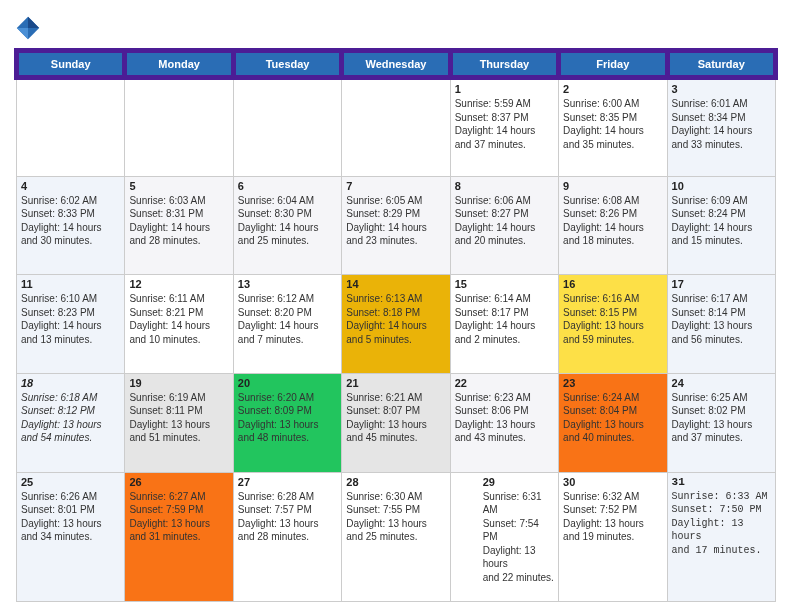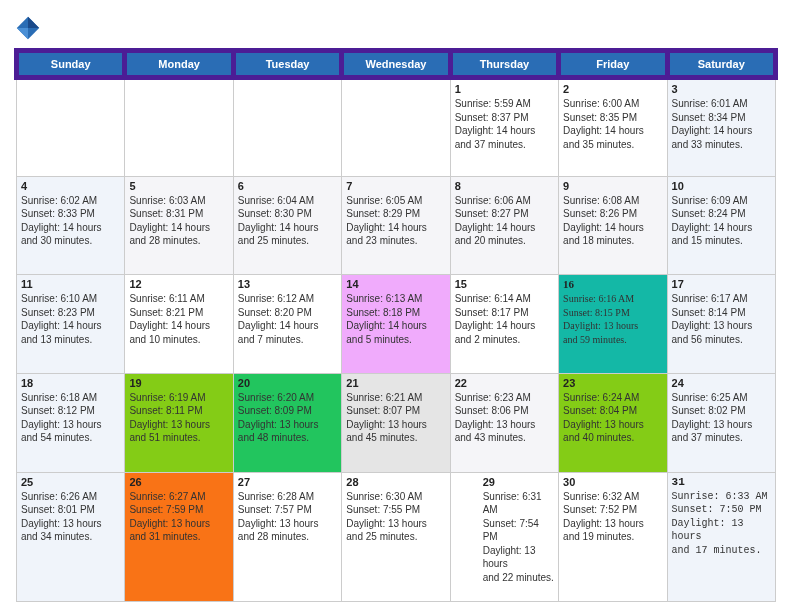--- a/index.html
+++ b/index.html
@@ -205,7 +205,7 @@
             <div class="day-number">13</div>
             <div class="cell-info">Sunrise: 6:12 AM<br>Sunset: 8:20 PM<br>Daylight: 14 hours<br>and 7 minutes.</div>
           </td>
-          <td style="background: #f0abfc;">
+          <td style="background: #eab308;">
             <div class="day-number">14</div>
             <div class="cell-info">Sunrise: 6:13 AM<br>Sunset: 8:18 PM<br>Daylight: 14 hours<br>and 5 minutes.</div>
           </td>

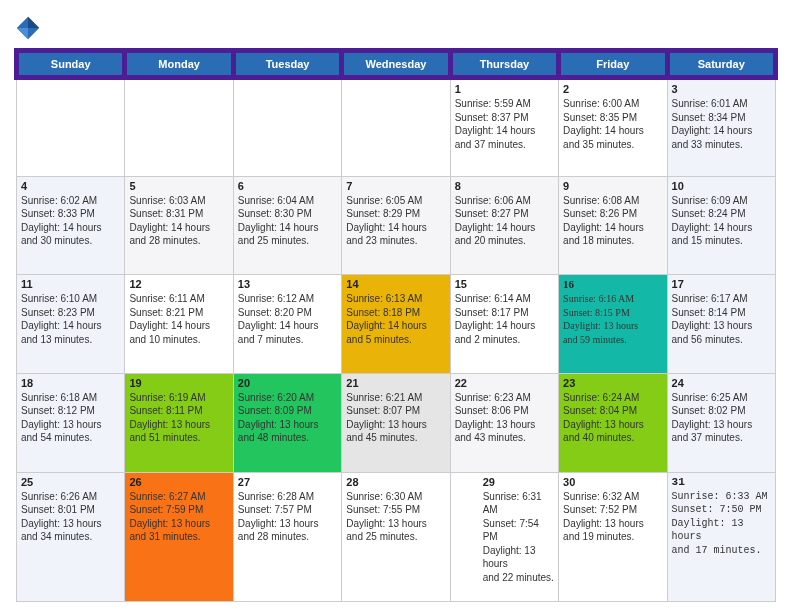--- a/index.html
+++ b/index.html
@@ -213,7 +213,7 @@
             <div class="day-number">15</div>
             <div class="cell-info">Sunrise: 6:14 AM<br>Sunset: 8:17 PM<br>Daylight: 14 hours<br>and 2 minutes.</div>
           </td>
-          <td style="background: #14b8a6; font-family: Liberation Serif, serif;">
+          <td style="background: #fde047;">
             <div class="day-number">16</div>
             <div class="cell-info">Sunrise: 6:16 AM<br>Sunset: 8:15 PM<br>Daylight: 13 hours<br>and 59 minutes.</div>
           </td>

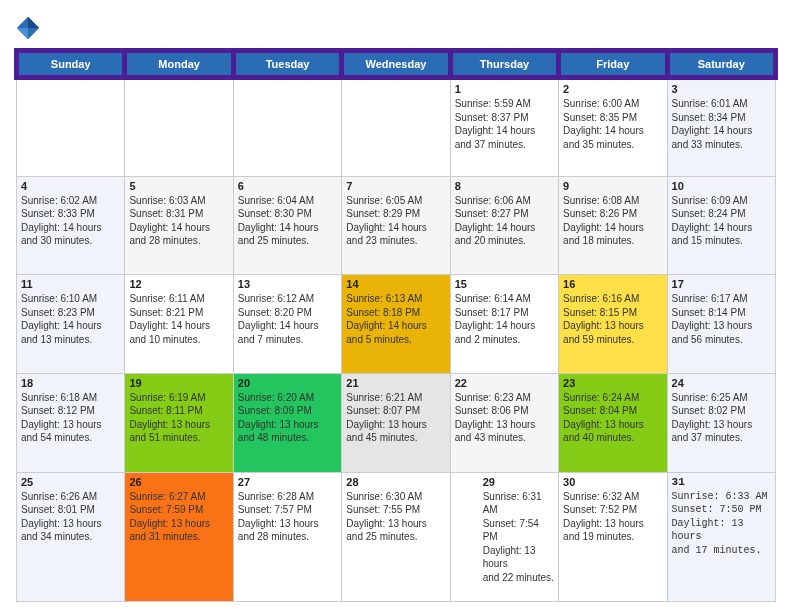--- a/index.html
+++ b/index.html
@@ -223,7 +223,7 @@
           </td>
         </tr>
         <tr>
-          <td style="background: rgb(240, 244, 250);">
+          <td style="background: rgb(240, 244, 250); font-style: italic;">
             <div class="day-number">18</div>
             <div class="cell-info">Sunrise: 6:18 AM<br>Sunset: 8:12 PM<br>Daylight: 13 hours<br>and 54 minutes.</div>
           </td>

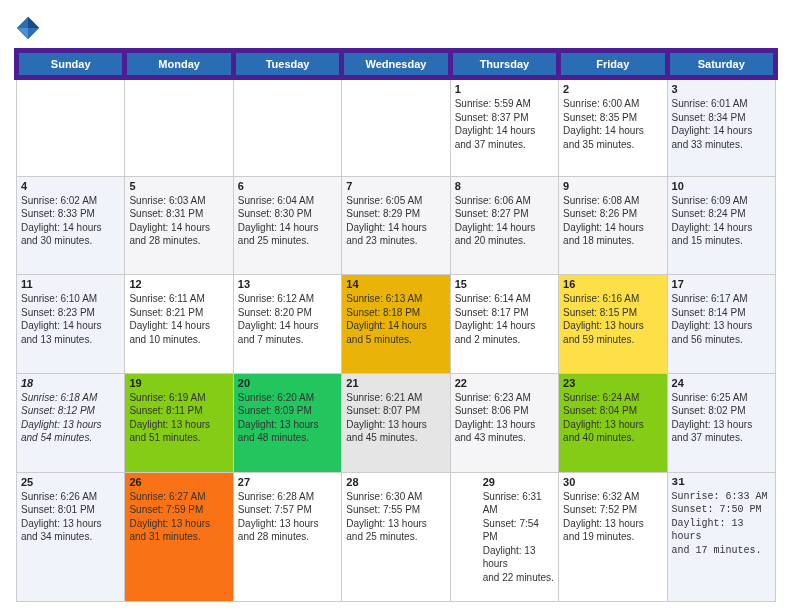--- a/index.html
+++ b/index.html
@@ -227,7 +227,7 @@
             <div class="day-number">18</div>
             <div class="cell-info">Sunrise: 6:18 AM<br>Sunset: 8:12 PM<br>Daylight: 13 hours<br>and 54 minutes.</div>
           </td>
-          <td style="background: #84cc16;">
+          <td style="background: #e5e5e5;">
             <div class="day-number">19</div>
             <div class="cell-info">Sunrise: 6:19 AM<br>Sunset: 8:11 PM<br>Daylight: 13 hours<br>and 51 minutes.</div>
           </td>

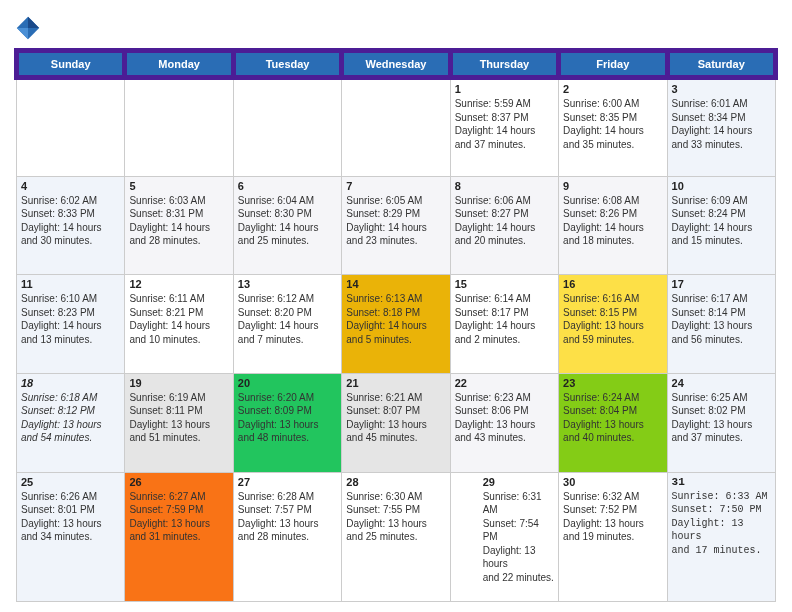--- a/index.html
+++ b/index.html
@@ -243,7 +243,7 @@
             <div class="day-number">22</div>
             <div class="cell-info">Sunrise: 6:23 AM<br>Sunset: 8:06 PM<br>Daylight: 13 hours<br>and 43 minutes.</div>
           </td>
-          <td style="background: #84cc16; margin-top: 40px;">
+          <td style="background: #f97316; margin-top: 40px;">
             <div class="day-number">23</div>
             <div class="cell-info">Sunrise: 6:24 AM<br>Sunset: 8:04 PM<br>Daylight: 13 hours<br>and 40 minutes.</div>
           </td>

